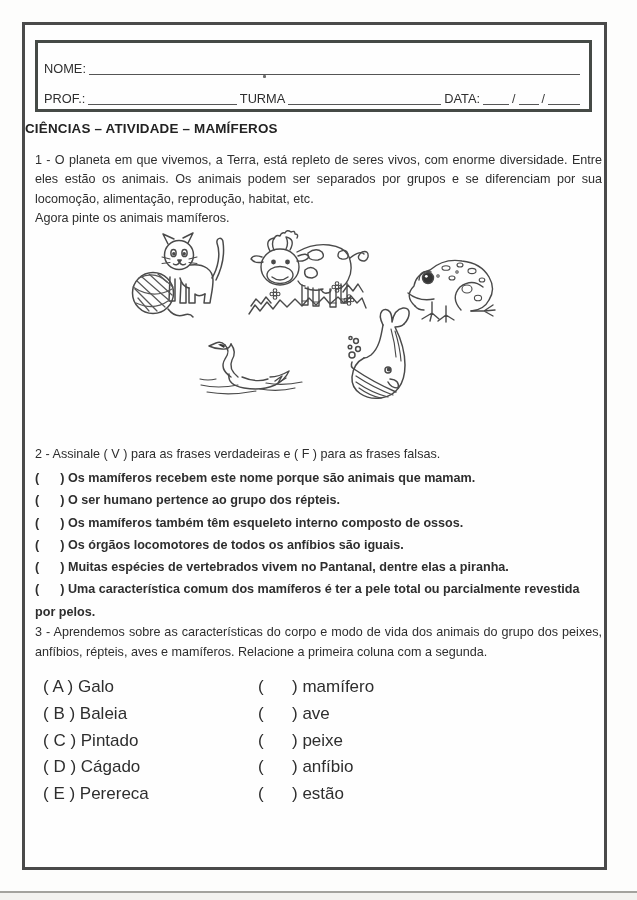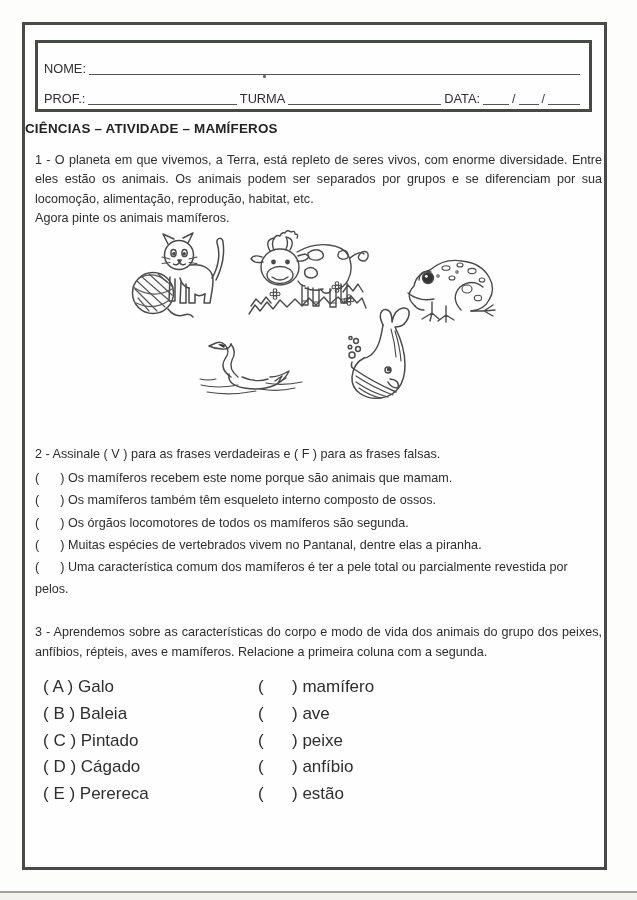--- a/index.html
+++ b/index.html
@@ -36,7 +36,7 @@
   .just{text-align:justify;}
   .q2{position:absolute;left:10px;top:403px;width:567px;font-size:12.6px;}
   .q2 .intro{margin:16px 0 3px 0;line-height:20px;}
-  .vf-item{line-height:22.3px;}
+  .vf-item{line-height:22.3px;font-weight:bold;}
   .paren{white-space:pre;}
   .q3{position:absolute;left:10px;top:597px;width:567px;font-size:12.6px;line-height:20.4px;}
   .q3 p{margin:0;}

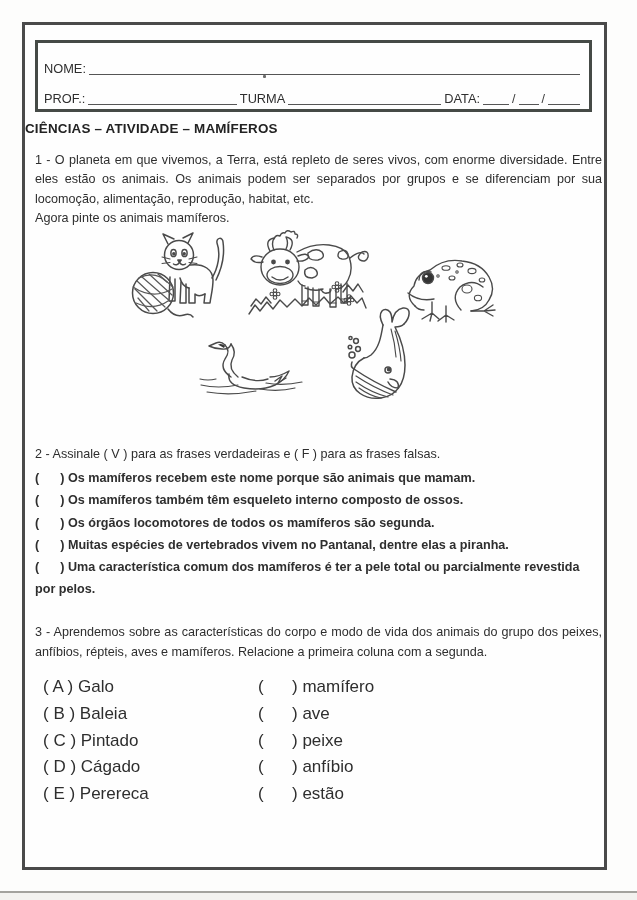--- a/index.html
+++ b/index.html
@@ -252,6 +252,7 @@
     <div class="q2">
       <p class="intro">2 - Assinale ( V ) para as frases verdadeiras e ( F ) para as frases falsas.</p>
       <div class="vf-item"><span class="paren">(      ) </span><span>Os mamíferos recebem este nome porque são animais que mamam.</span></div>
+      <div class="vf-item"><span class="paren">(      ) </span><span>O ser humano pertence ao grupo dos répteis.</span></div>
       <div class="vf-item"><span class="paren">(      ) </span><span>Os mamíferos também têm esqueleto interno composto de ossos.</span></div>
       <div class="vf-item"><span class="paren">(      ) </span><span>Os órgãos locomotores de todos os mamíferos são segunda.</span></div>
       <div class="vf-item"><span class="paren">(      ) </span><span>Muitas espécies de vertebrados vivem no Pantanal, dentre elas a piranha.</span></div>

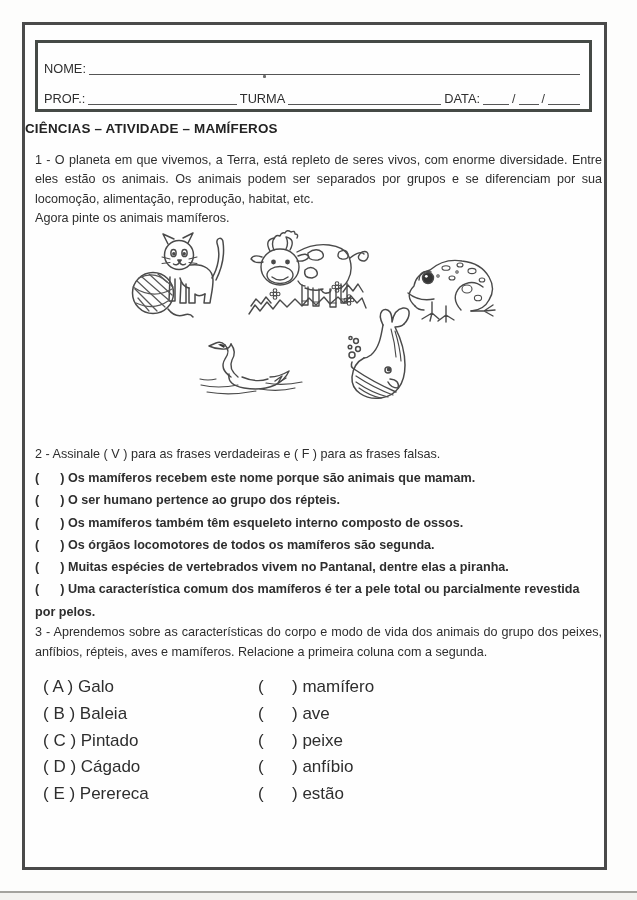--- a/index.html
+++ b/index.html
@@ -254,7 +254,7 @@
       <div class="vf-item"><span class="paren">(      ) </span><span>Os mamíferos recebem este nome porque são animais que mamam.</span></div>
       <div class="vf-item"><span class="paren">(      ) </span><span>O ser humano pertence ao grupo dos répteis.</span></div>
       <div class="vf-item"><span class="paren">(      ) </span><span>Os mamíferos também têm esqueleto interno composto de ossos.</span></div>
-      <div class="vf-item"><span class="paren">(      ) </span><span>Os órgãos locomotores de todos os mamíferos são segunda.</span></div>
+      <div class="vf-item"><span class="paren">(      ) </span><span>Os órgãos locomotores de todos os anfíbios são iguais.</span></div>
       <div class="vf-item"><span class="paren">(      ) </span><span>Muitas espécies de vertebrados vivem no Pantanal, dentre elas a piranha.</span></div>
       <div class="vf-item"><span class="paren">(      ) </span><span>Uma característica comum dos mamíferos é ter a pele total ou parcialmente revestida por pelos.</span></div>
     </div>

